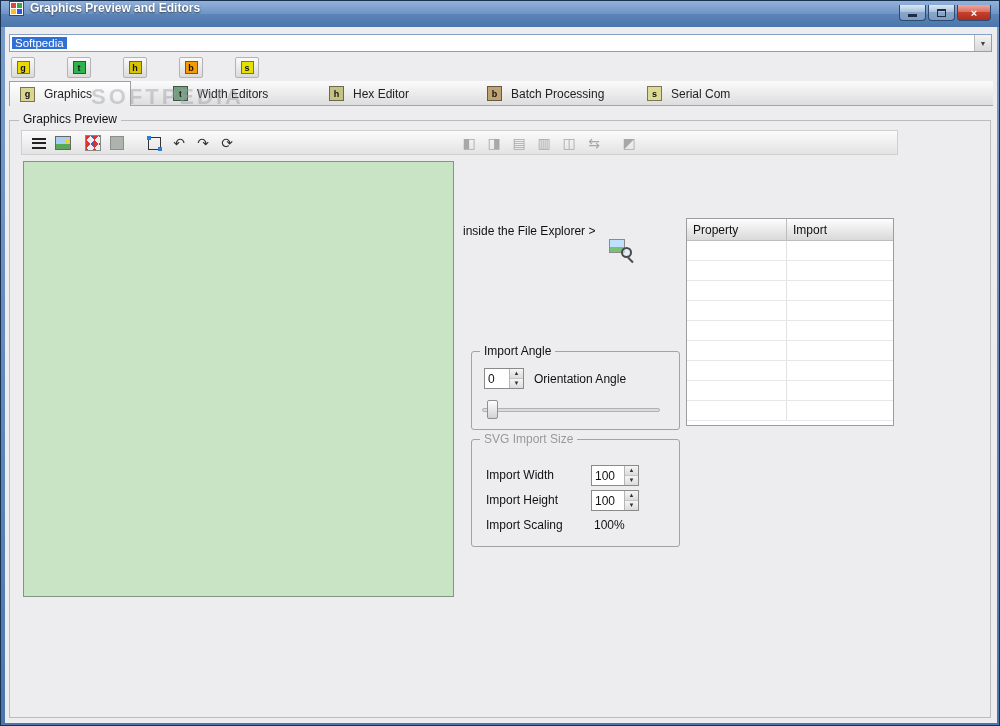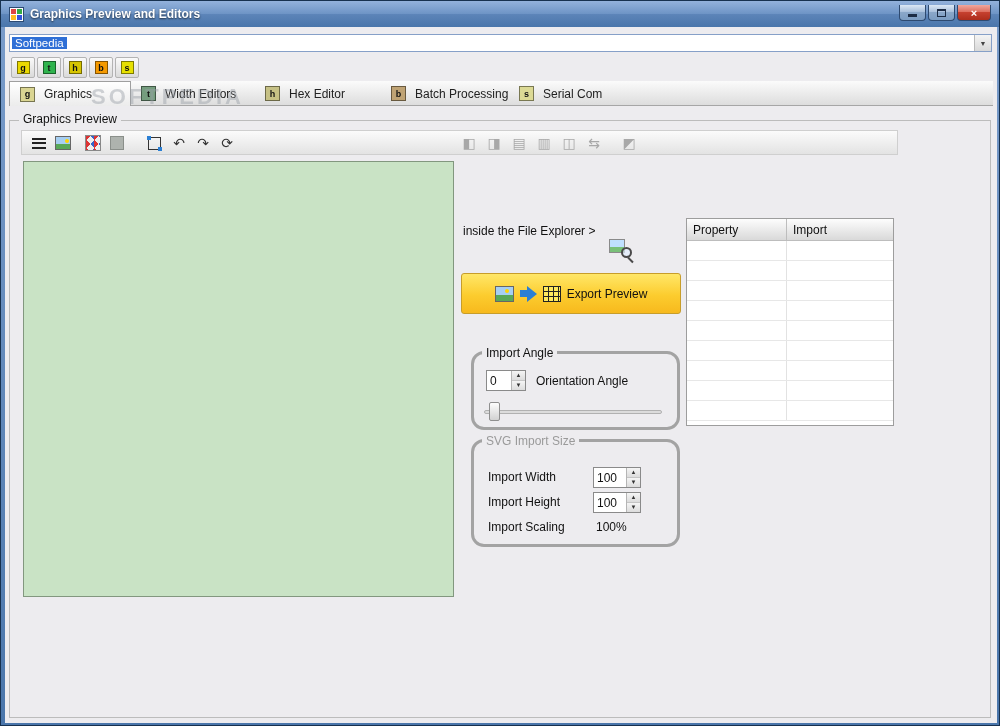--- a/index.html
+++ b/index.html
@@ -11,7 +11,7 @@
   
   .titlebar { position:absolute; left:0; top:0; right:0; height:26px;
     background:linear-gradient(#93b2dc 0%, #6f95c6 48%, #5c84b8 52%, #4a76ab 100%);
-    display:flex; align-items:center; padding-left:8px; }
+    display:flex; align-items:flex-start; padding-left:8px; }
   .app-icon { width:15px; height:15px; margin-right:6px; background:#fff; border:1px solid #2c4a73;
     display:grid; grid-template-columns:1fr 1fr; grid-template-rows:1fr 1fr; gap:1px; padding:1px; }
   .app-icon i { display:block; }

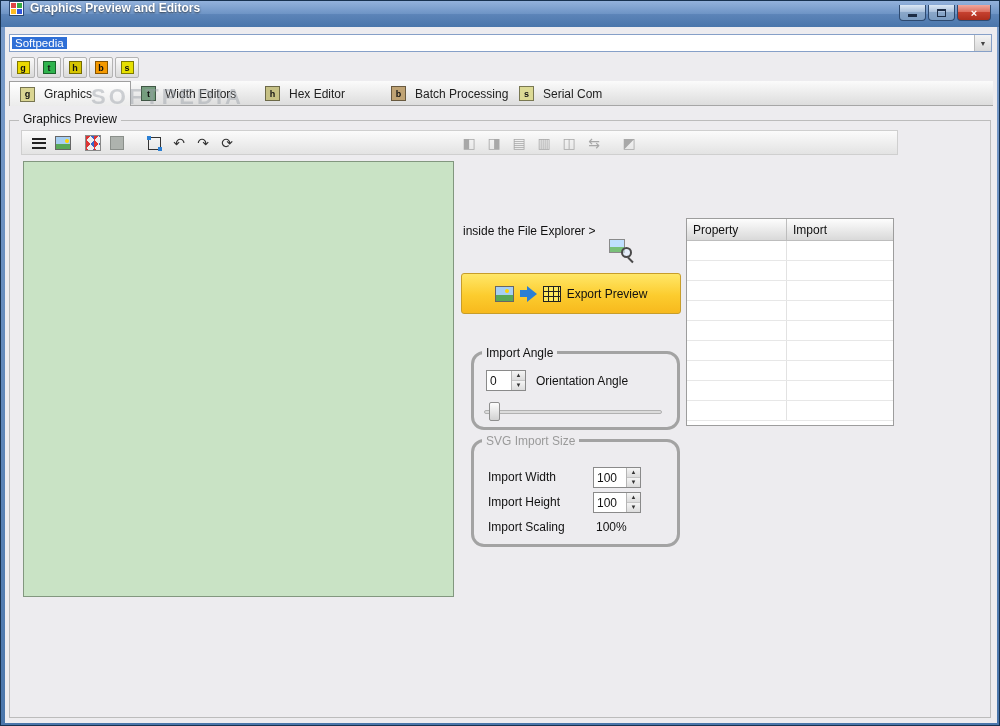--- a/index.html
+++ b/index.html
@@ -28,7 +28,7 @@
 
   
   .client { position:absolute; left:4px; top:26px; width:992px; height:696px; background:#edecef; }
-  .client > div { position:absolute; }
+  .client > div { position:absolute;gap:32px; }
 
   
   .combo { left:4px; top:7px; width:983px; height:18px; background:#fff; border:1px solid #86a0c8;

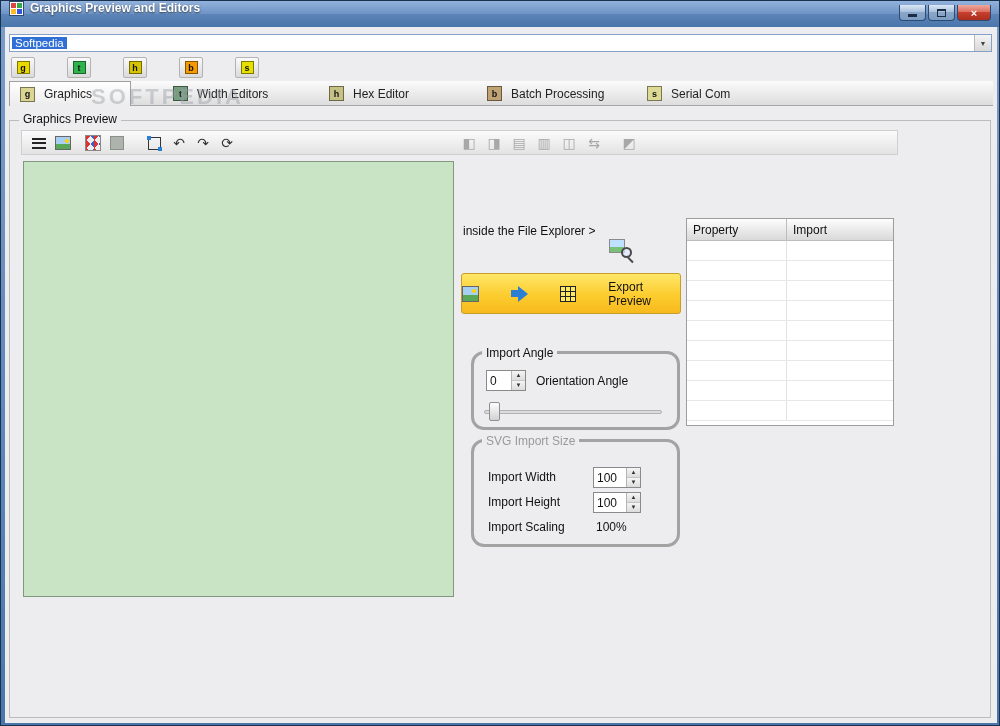--- a/index.html
+++ b/index.html
@@ -252,15 +252,6 @@
       </span>
     </div>
 
-    <div class="export-btn">
-      <span class="pic"></span>
-      <span class="arrow">
-          <span class="stem"></span>
-          <span class="head"></span>
-        </span>
-      <span class="gridico"></span>
-      <span>Export Preview</span>
-    </div>
 
     <div class="group" style="left:466px; top:324px; width:209px; height:79px;">
       <span class="legend">Import Angle</span>

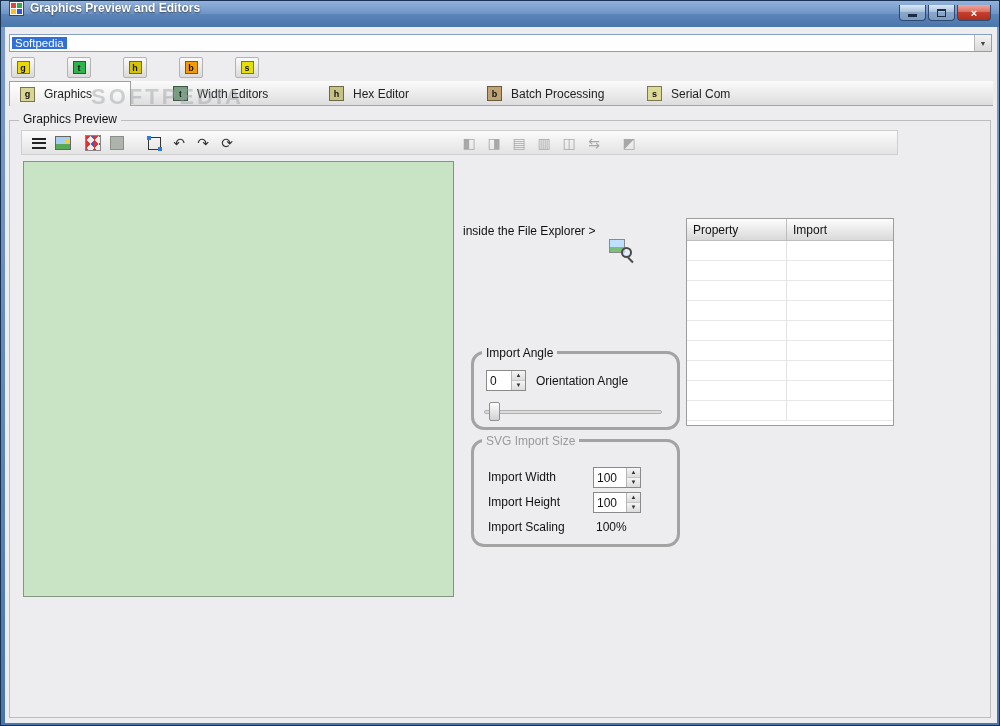--- a/index.html
+++ b/index.html
@@ -110,7 +110,7 @@
   .export-caption { left:456px; top:291px; width:220px; text-align:center; font-weight:bold; }
 
   
-  .group { border:3px solid #a3a3a3; border-radius:13px; }
+  .group { border:1px solid #a3a3a3; border-radius:3px; }
   .group span, .group div { position:absolute; }
   .legend { top:-8px; left:8px; background:#edecef; padding:0 4px; }
   .legend.dim { color:#9a9a9a; }

